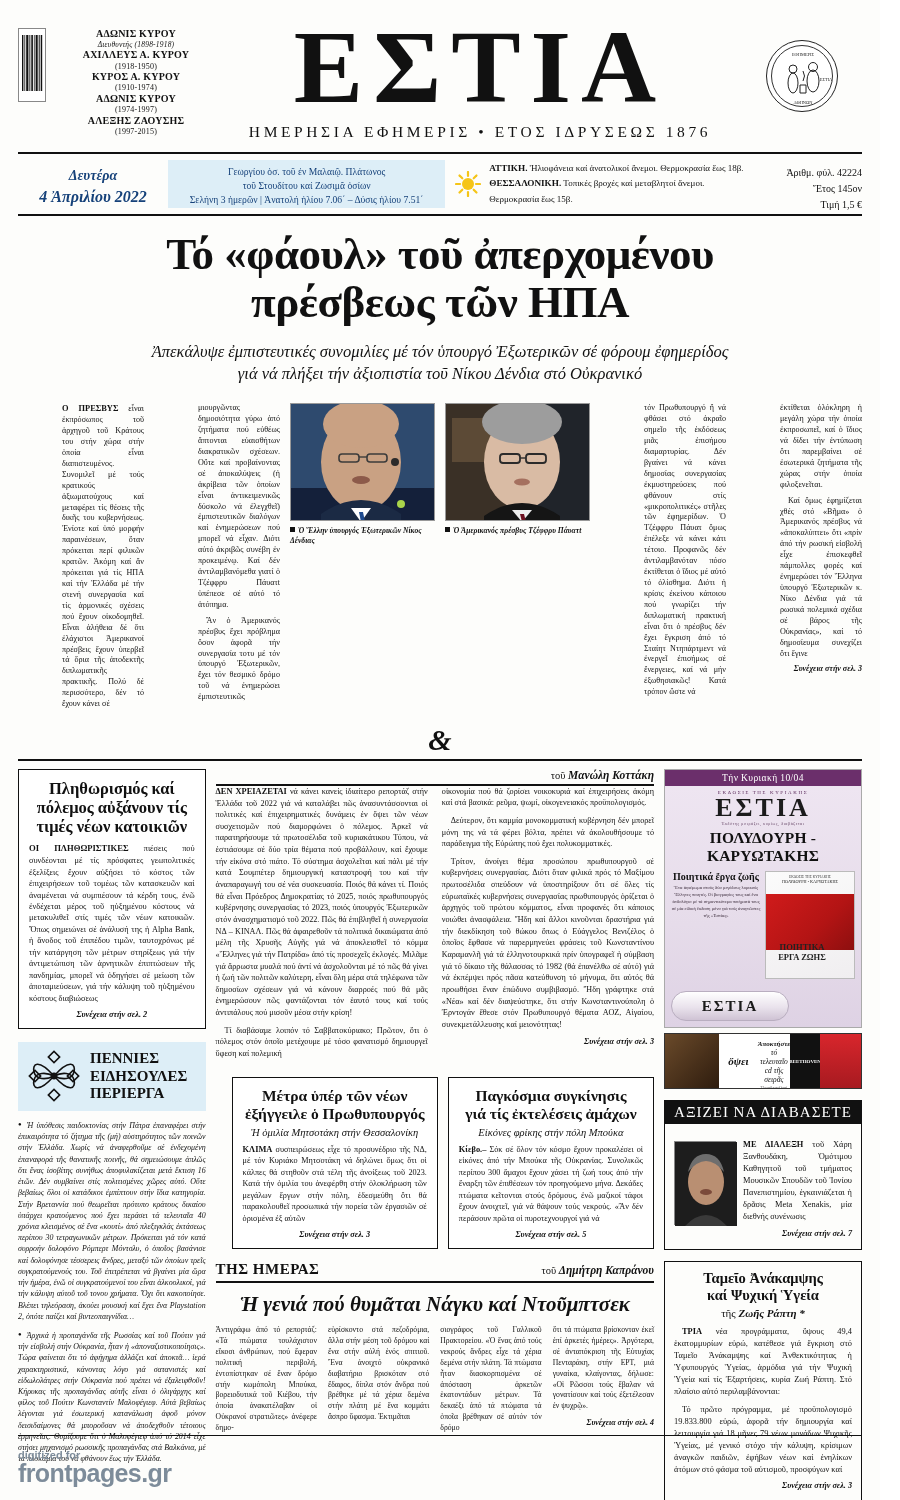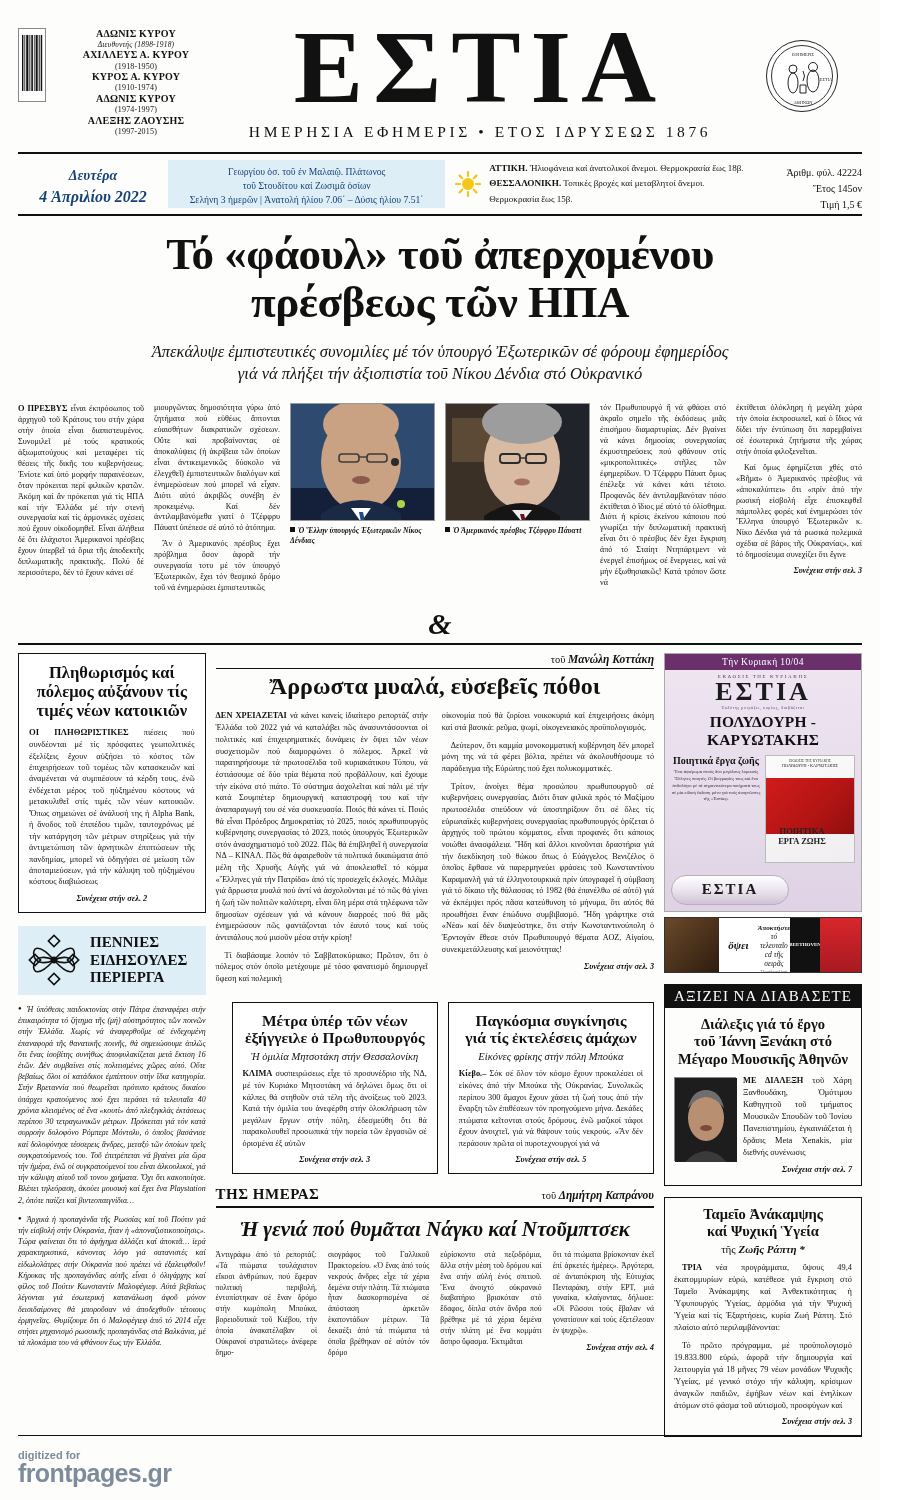--- a/index.html
+++ b/index.html
@@ -58,7 +58,7 @@
   
   .leadbody { display: flex; gap: 10px; padding: 10px 18px 6px 18px; }
   .lb-col { width: 146px; font-size: 8.1px; line-height: 1.35; text-align: justify; }
-  .lb-col p { margin-bottom: 5px; text-indent: 8px; }
+  .lb-col p { margin-bottom: 5px; text-indent: 8px; margin-left: 44px; }
   .lb-col p.first { text-indent: 0; }
   .lb-col b { font-size: 8.4px; }
   .lb-photos { width: 300px; }

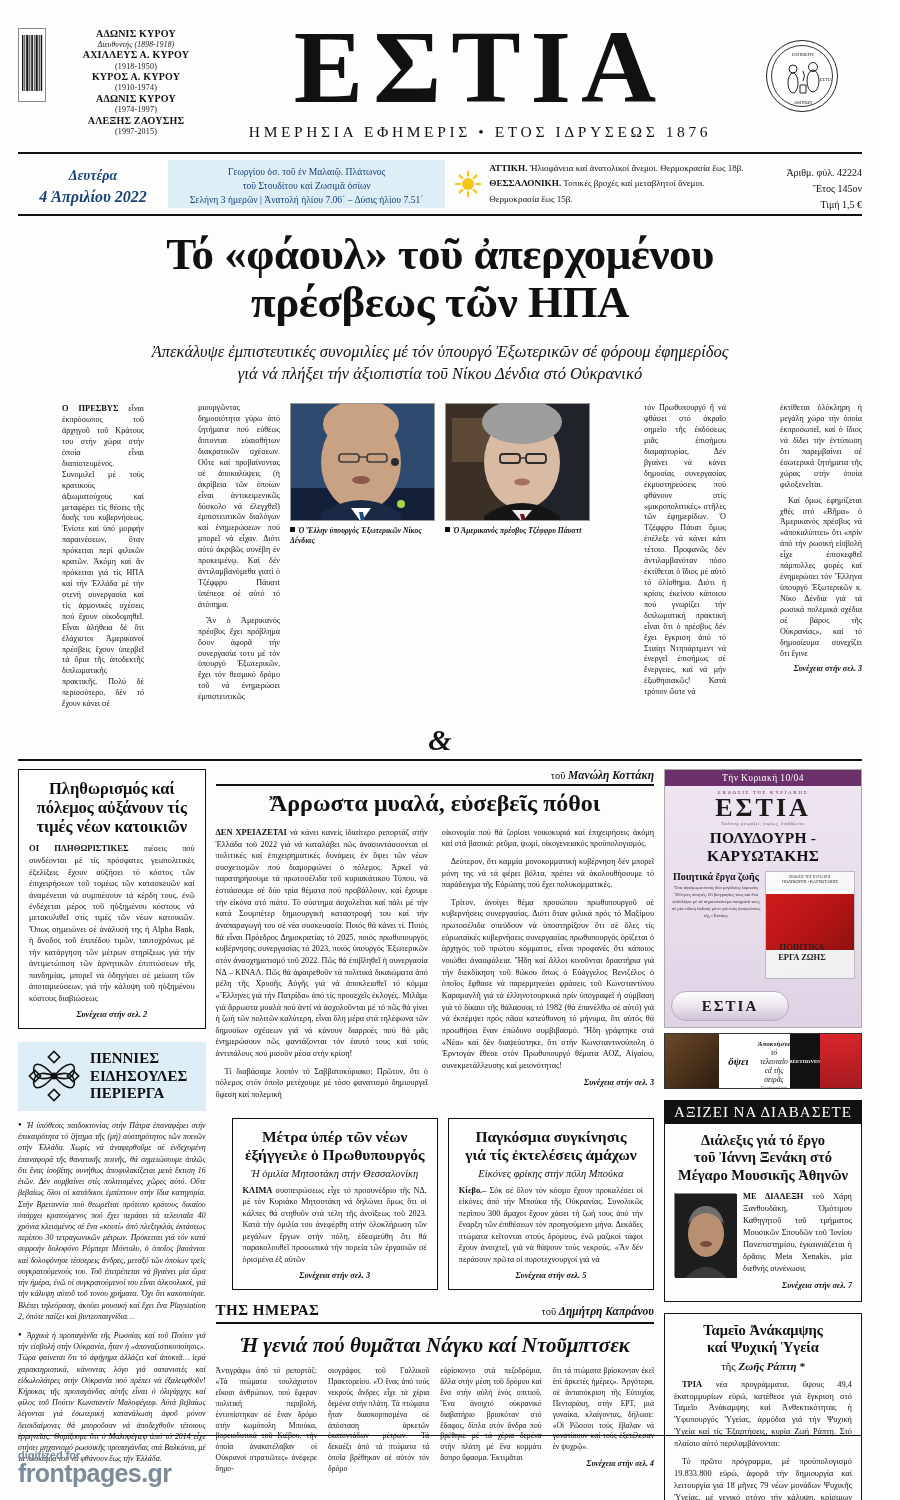--- a/index.html
+++ b/index.html
@@ -419,7 +419,6 @@
         <i>Μανώλη Κοττάκη</i>
       </div>
       <div class="hdr-rule"></div>
-      <div class="ed-title">Ἄρρωστα μυαλά, εὐσεβεῖς πόθοι</div>
 
       <div class="ed-cols">
         <div class="ed-col">

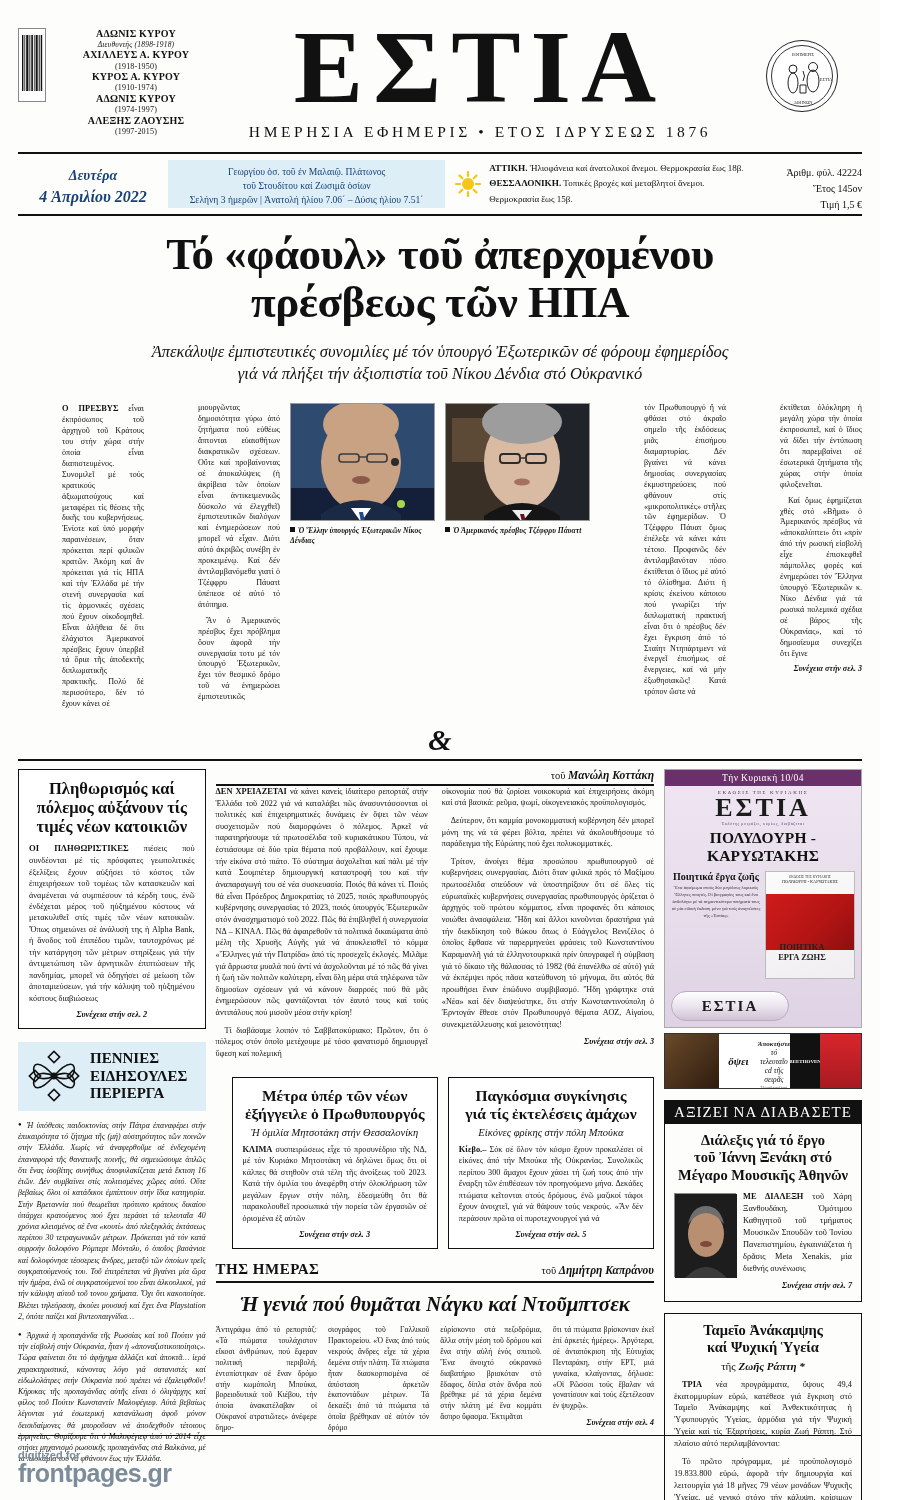--- a/index.html
+++ b/index.html
@@ -537,11 +537,6 @@
       <div class="rbox">
         <div class="blkhdr">ΑΞΙΖΕΙ ΝΑ ΔΙΑΒΑΣΕΤΕ</div>
         <div class="inner">
-          <div class="rb-title">
-            <span>Διάλεξις γιά τό ἔργο</span><br>
-            <span>τοῦ Ἰάννη Ξενάκη στό</span><br>
-            <span>Μέγαρο Μουσικῆς Ἀθηνῶν</span>
-          </div>
           <div class="rb-flow">
             <div class="thumb">
               <svg width="62" height="84" viewBox="0 0 62 84">

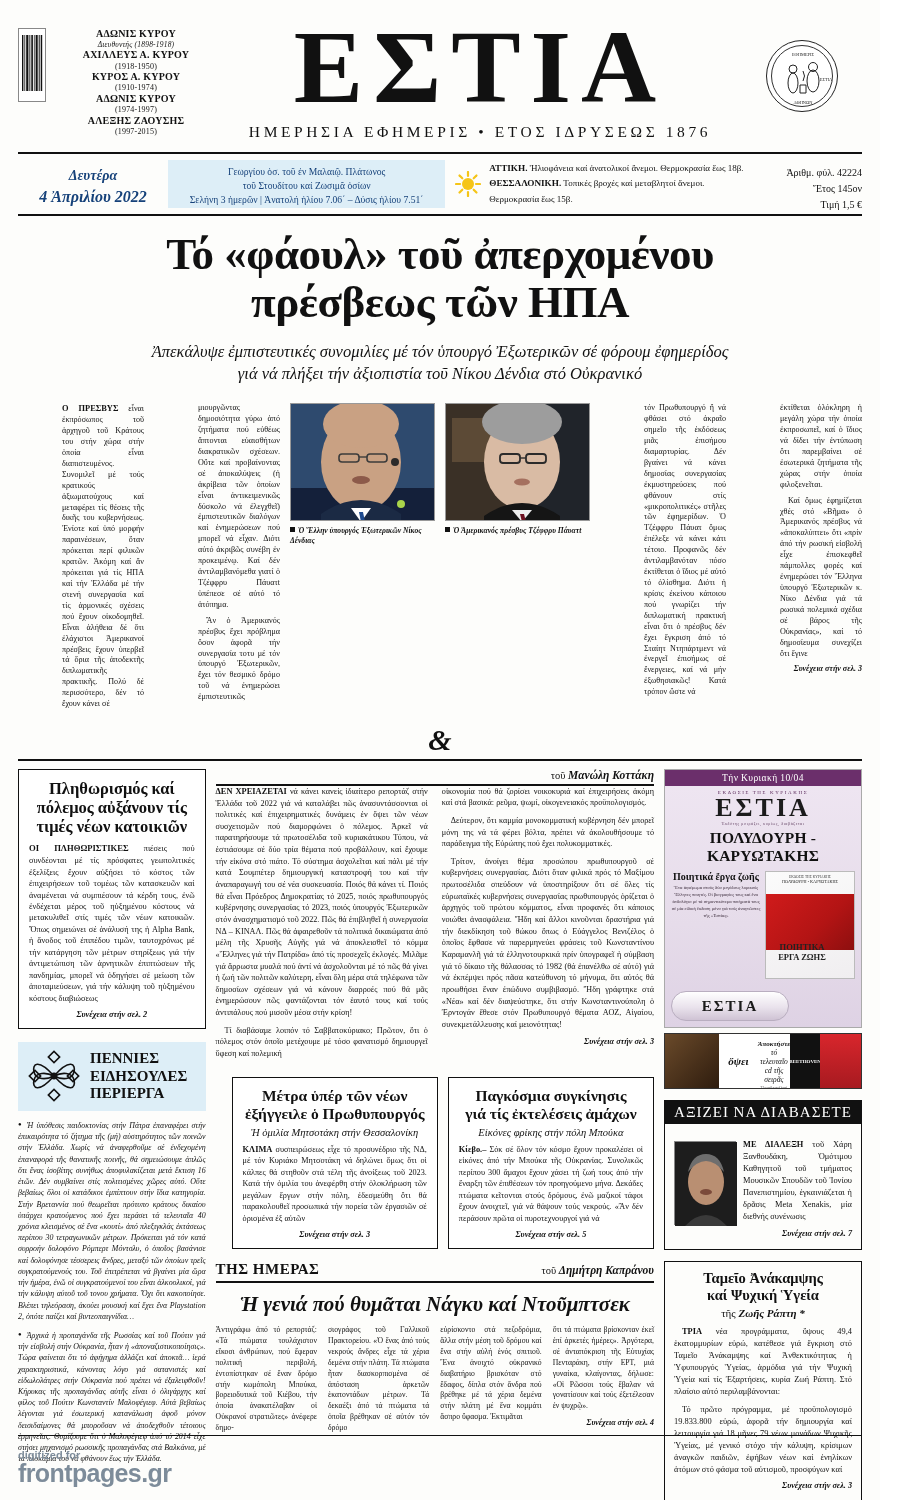--- a/index.html
+++ b/index.html
@@ -476,10 +476,10 @@
           <p>Ἀντιγράφω ἀπό τό ρεπορτάζ: «Τά πτώματα τουλάχιστον εἴκοσι ἀνθρώπων, πού ἔφεραν πολιτική περιβολή, ἐντοπίστηκαν σέ ἕναν δρόμο στήν κωμόπολη Μπούκα, βορειοδυτικά τοῦ Κιέβου, τήν ὁποία ἀνακατέλαβαν οἱ Οὐκρανοί στρατιῶτες» ἀνέφερε δημο-</p>
         </div>
         <div class="day-col">
+          <p>εὑρίσκοντο στά πεζοδρόμια, ἄλλα στήν μέση τοῦ δρόμου καί ἕνα στήν αὐλή ἑνός σπιτιοῦ. Ἕνα ἀνοιχτό οὐκρανικό διαβατήριο βρισκόταν στό ἔδαφος, δίπλα στόν ἄνδρα πού βρέθηκε μέ τά χέρια δεμένα στήν πλάτη μέ ἕνα κομμάτι ἄσπρο ὕφασμα. Ἐκτιμᾶται</p>
+        </div>
+        <div class="day-col">
           <p>σιογράφος τοῦ Γαλλικοῦ Πρακτορείου. «Ὁ ἕνας ἀπό τούς νεκρούς ἄνδρες εἶχε τά χέρια δεμένα στήν πλάτη. Τά πτώματα ἦταν διασκορπισμένα σέ ἀπόσταση ἀρκετῶν ἑκατοντάδων μέτρων. Τά δεκαέξι ἀπό τά πτώματα τά ὁποῖα βρέθηκαν σέ αὐτόν τόν δρόμο</p>
-        </div>
-        <div class="day-col">
-          <p>εὑρίσκοντο στά πεζοδρόμια, ἄλλα στήν μέση τοῦ δρόμου καί ἕνα στήν αὐλή ἑνός σπιτιοῦ. Ἕνα ἀνοιχτό οὐκρανικό διαβατήριο βρισκόταν στό ἔδαφος, δίπλα στόν ἄνδρα πού βρέθηκε μέ τά χέρια δεμένα στήν πλάτη μέ ἕνα κομμάτι ἄσπρο ὕφασμα. Ἐκτιμᾶται</p>
         </div>
         <div class="day-col">
           <p>ὅτι τά πτώματα βρίσκονταν ἐκεῖ ἐπί ἀρκετές ἡμέρες». Ἀργότερα, σέ ἀνταπόκριση τῆς Εὐτυχίας Πενταράκη, στήν ΕΡΤ, μιά γυναίκα, κλαίγοντας, δήλωσε: «Οἱ Ρῶσσοι τούς ἔβαλαν νά γονατίσουν καί τούς ἐξετέλεσαν ἐν ψυχρῷ».</p>

